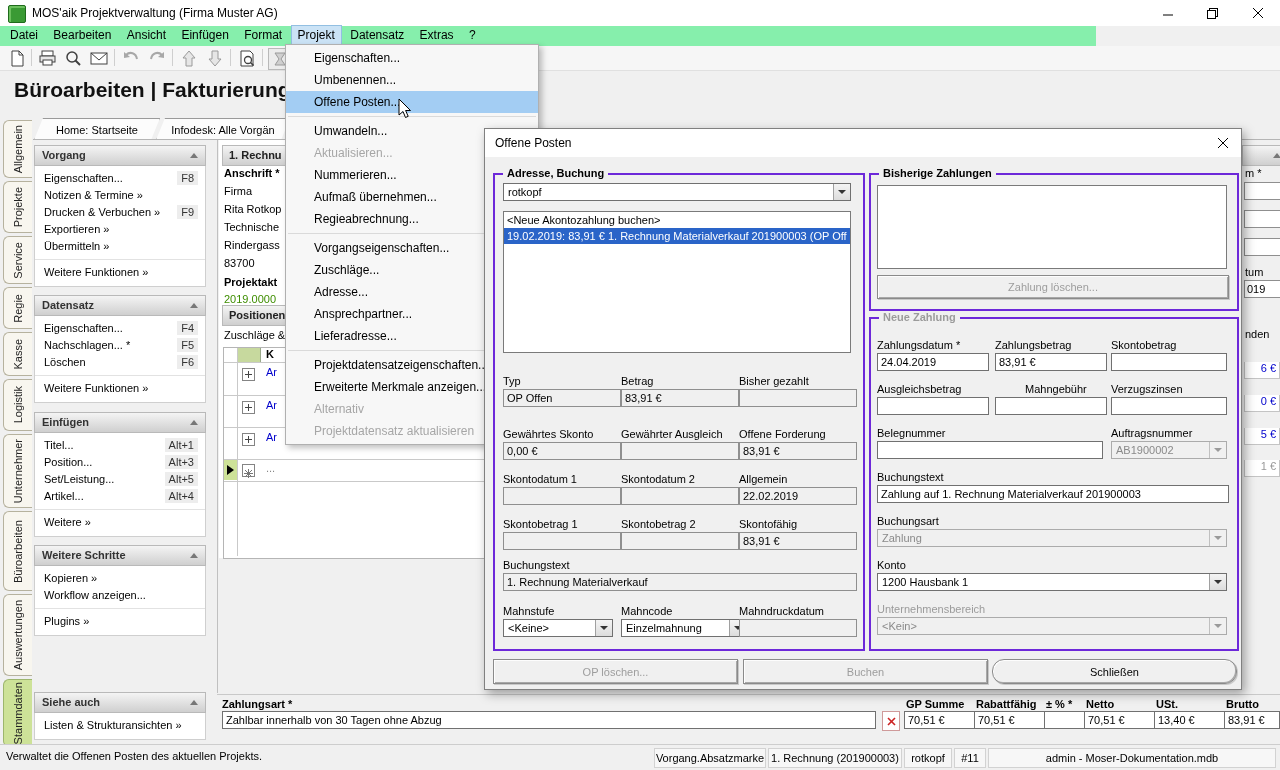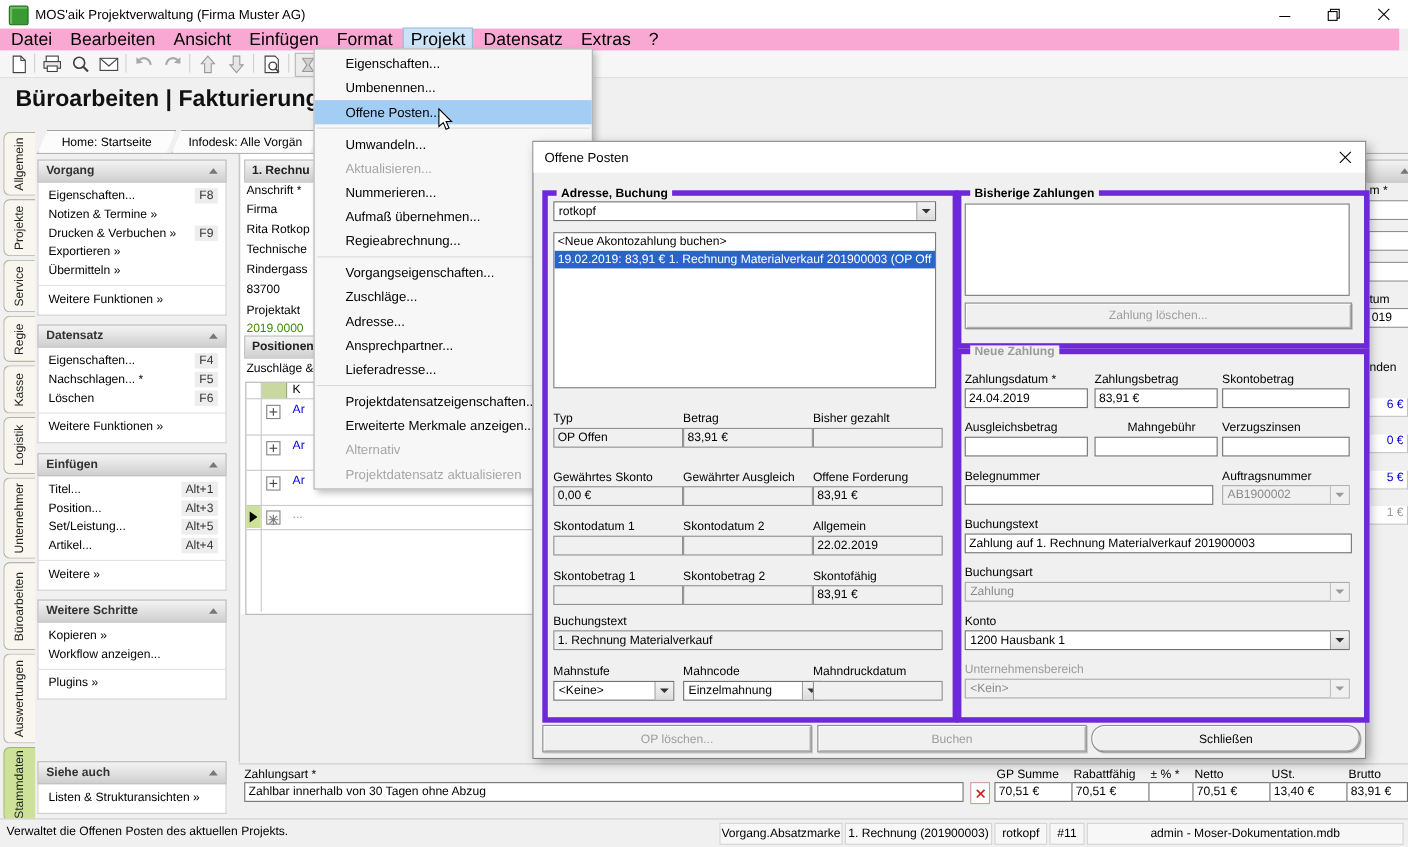--- a/index.html
+++ b/index.html
@@ -12,7 +12,7 @@
   .title-text{position:absolute;left:32px;top:6px;font-size:12px;}
   .winbtn{position:absolute;top:0;width:45px;height:26px;display:flex;align-items:center;justify-content:center;}
   
-  .menubar{position:absolute;left:0;top:26px;width:1272px;height:20px;background:#f9a8d4;font-size:16px;}
+  .menubar{position:absolute;left:0;top:26px;width:1096px;height:20px;background:#86efac;font-size:12px;}
   .mbar-item{display:inline-block;padding:2px 6px;margin-top:0;}
   .mbar-item.active{background:#cbe3f6;outline:1px solid #92bfe2;}
   

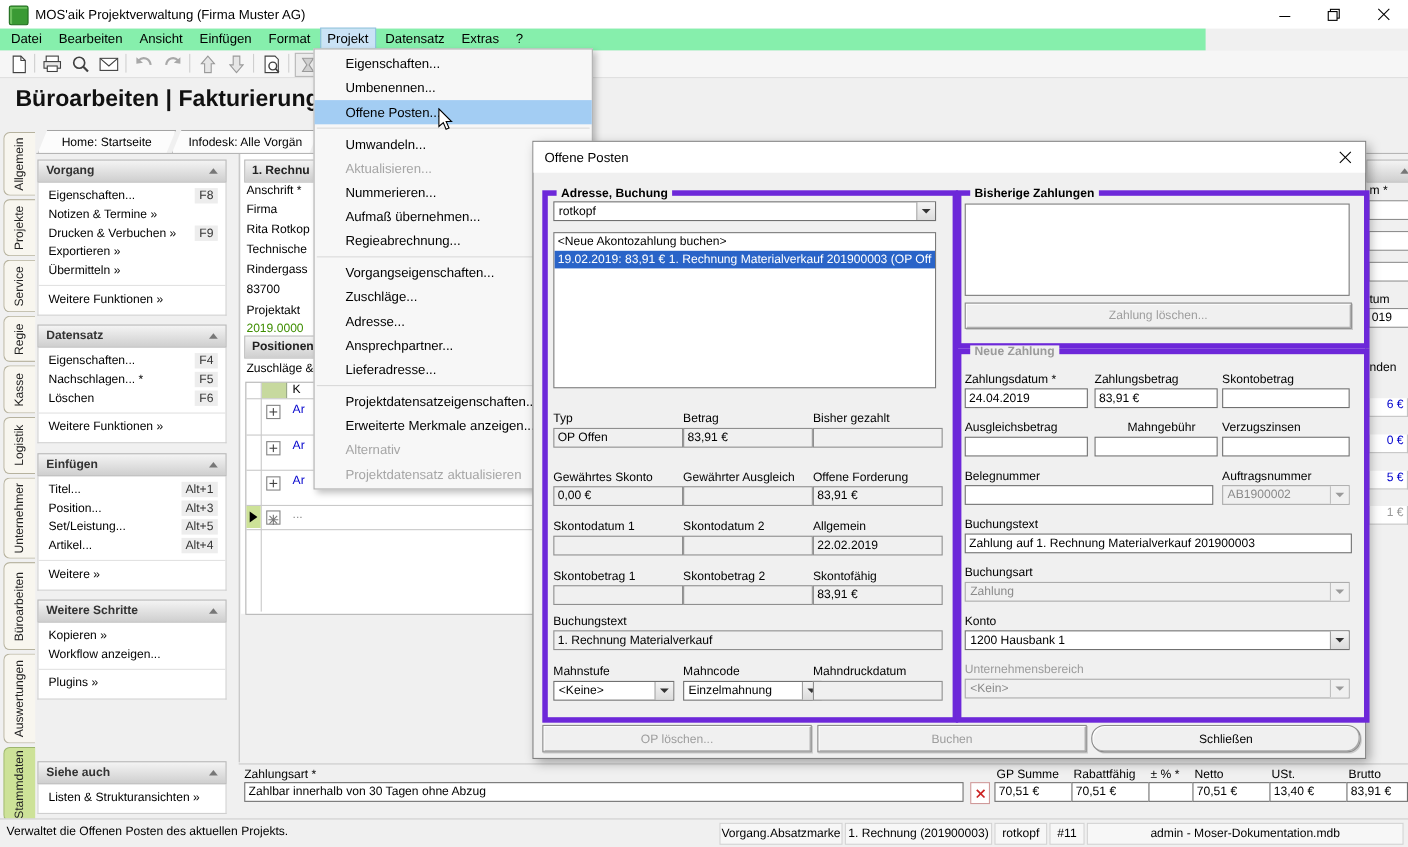--- a/index.html
+++ b/index.html
@@ -47,7 +47,7 @@
   .sect-head{position:absolute;height:19px;background:linear-gradient(#f4f4f4,#cfcfcf);border:1px solid #b9b9b9;
     font-size:11px;font-weight:bold;color:#222;line-height:18px;padding-left:6px;}
   .frag{position:absolute;font-size:11px;white-space:nowrap;}
-  .frag.b{font-weight:normal;}
+  .frag.b{font-weight:bold;}
   .miniinput{position:absolute;background:#fff;border:1px solid #8f8f8f;height:16px;}
   .cell-eur{position:absolute;width:31px;height:16px;font-size:11px;color:#0000cc;text-align:right;padding-right:3px;
     border:1px solid #c4c4c4;border-top:none;background:#fff;}

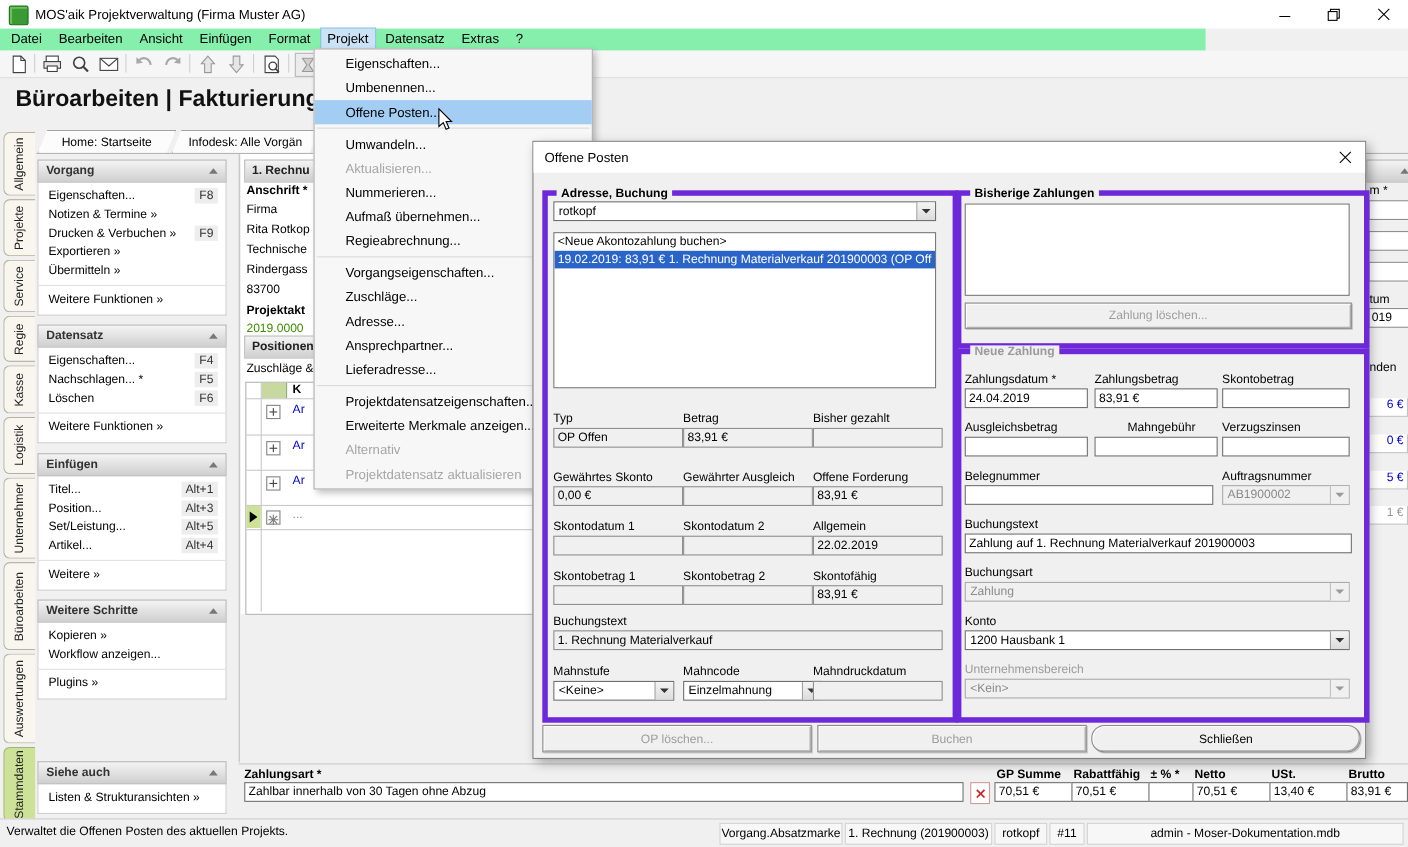--- a/index.html
+++ b/index.html
@@ -68,7 +68,7 @@
   .dlg-title{position:absolute;left:0;top:0;width:100%;height:28px;background:#fff;}
   .dlg-title span{position:absolute;left:10px;top:7px;font-size:12px;}
   .dlg-close{position:absolute;right:2px;top:0;width:32px;height:28px;display:flex;align-items:center;justify-content:center;font-size:15px;}
-  .grp{position:absolute;border:5px solid #6d28d9;}
+  .grp{position:absolute;border:2px solid #6d28d9;}
   .grp-label{position:absolute;top:-8px;left:8px;background:#f0f0f0;padding:0 4px;font-size:11px;font-weight:bold;}
   .grp-label.gray{color:#9b9b9b;font-weight:bold;}
   .lbl{position:absolute;font-size:11px;white-space:nowrap;}

